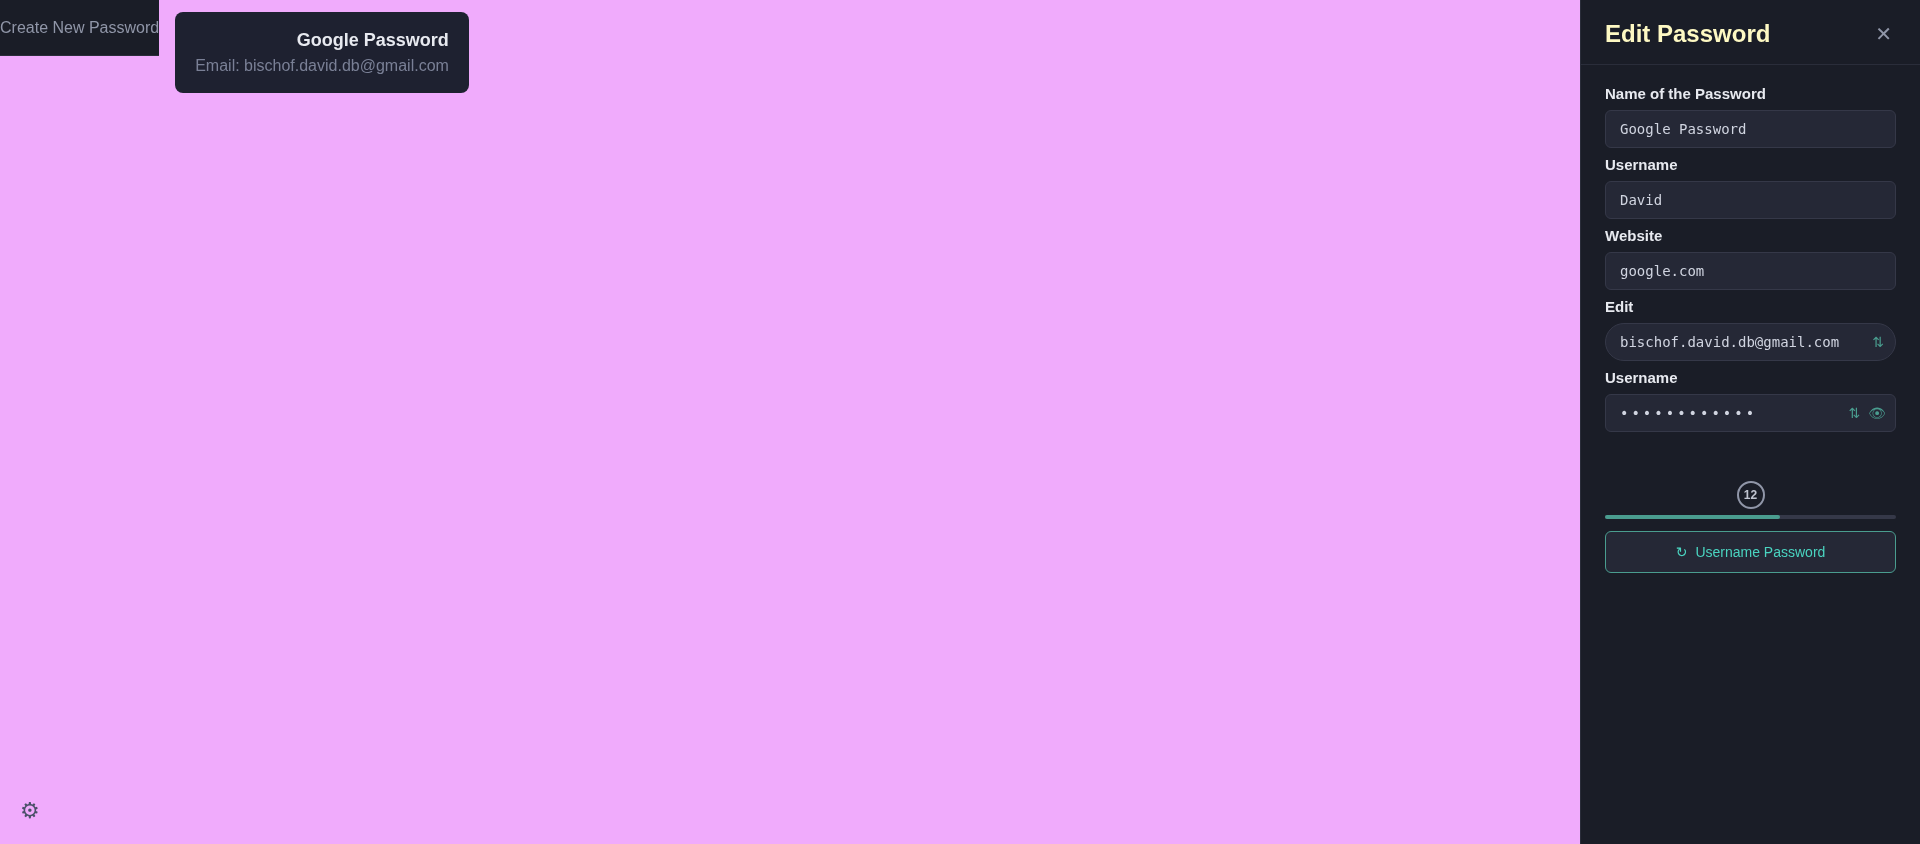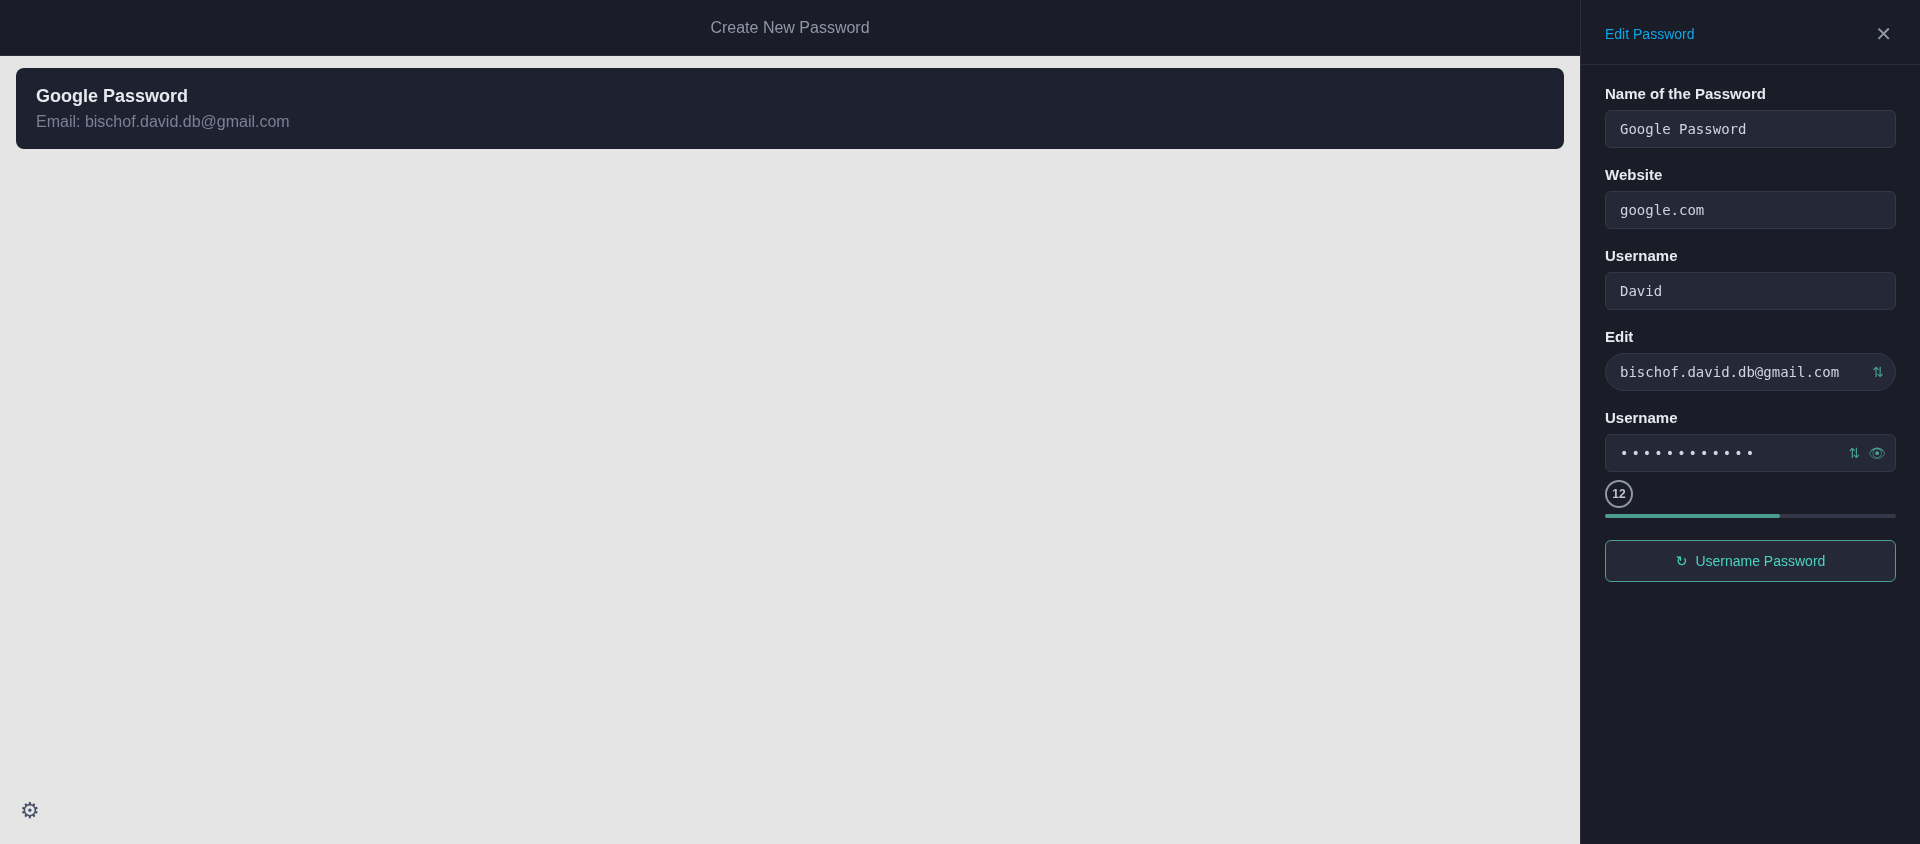--- a/index.html
+++ b/index.html
@@ -17,9 +17,10 @@
     .main-area {
       flex: 1;
       display: flex;
-      flex-direction: column;
-      background: #e5e5e5;
+      flex-direction: row;
+      background: #f0abfc;
       position: relative;
+      text-align: right;
     }
 
     

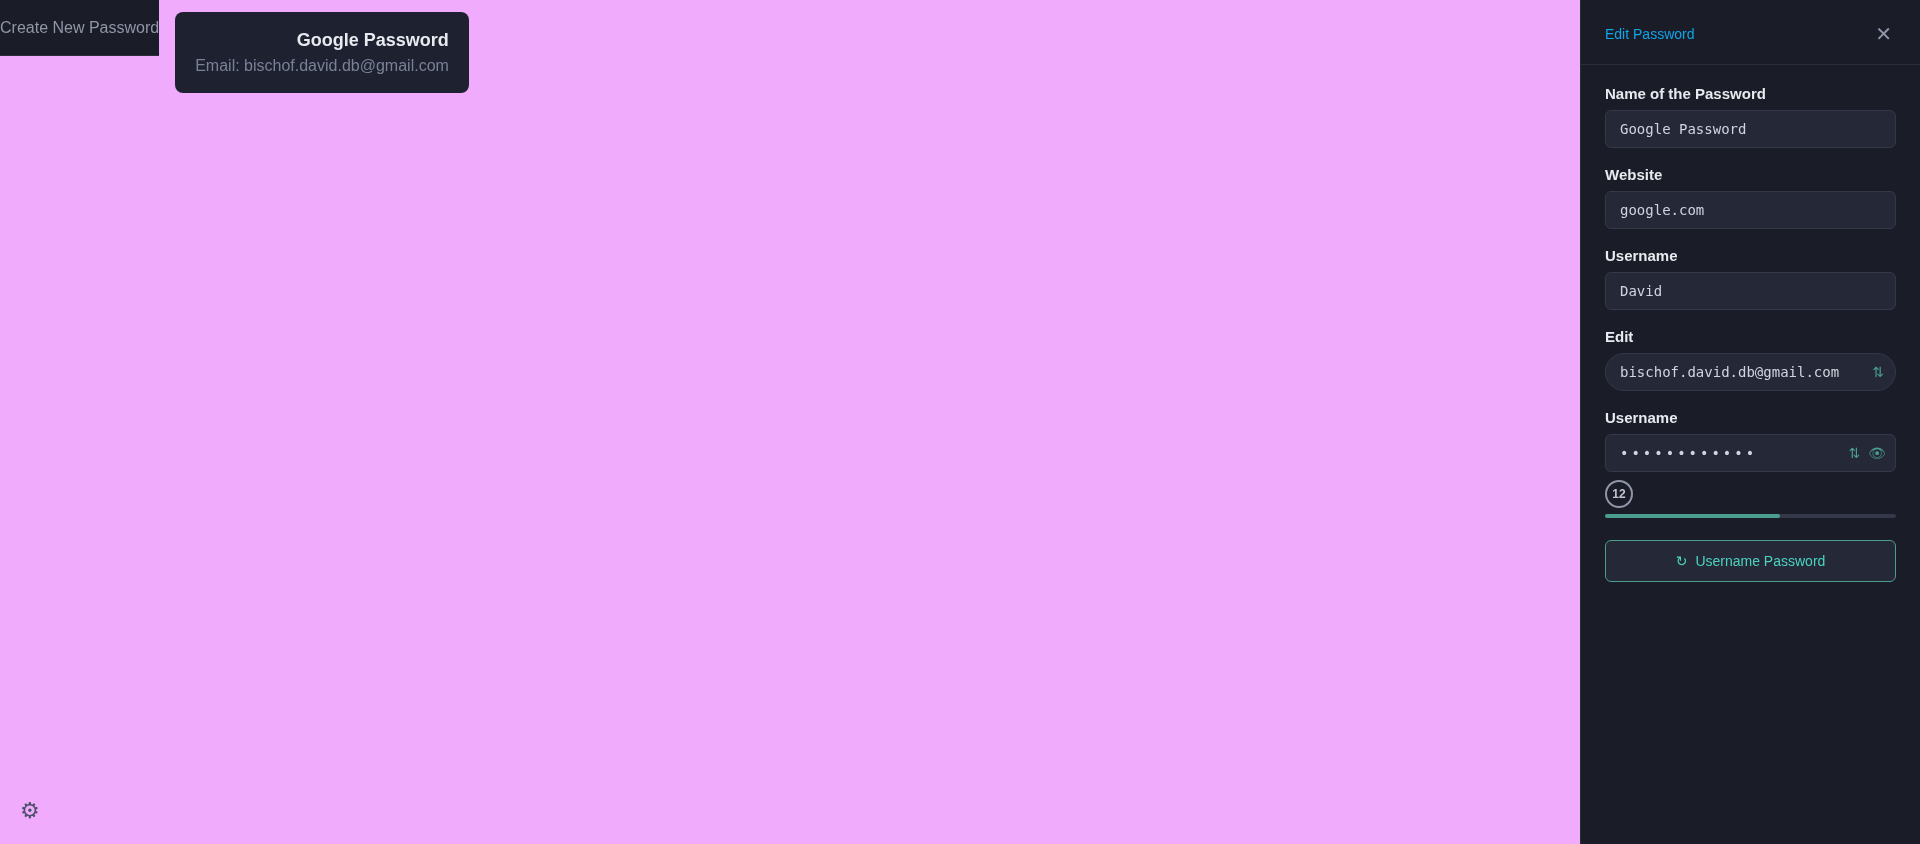--- a/index.html
+++ b/index.html
@@ -93,9 +93,9 @@
     }
 
     .panel-title {
-      font-size: 14px;
-      font-weight: 400;
-      color: #0ea5e9;
+      font-size: 24px;
+      font-weight: 700;
+      color: #fef9c3;
     }
 
     .close-btn {

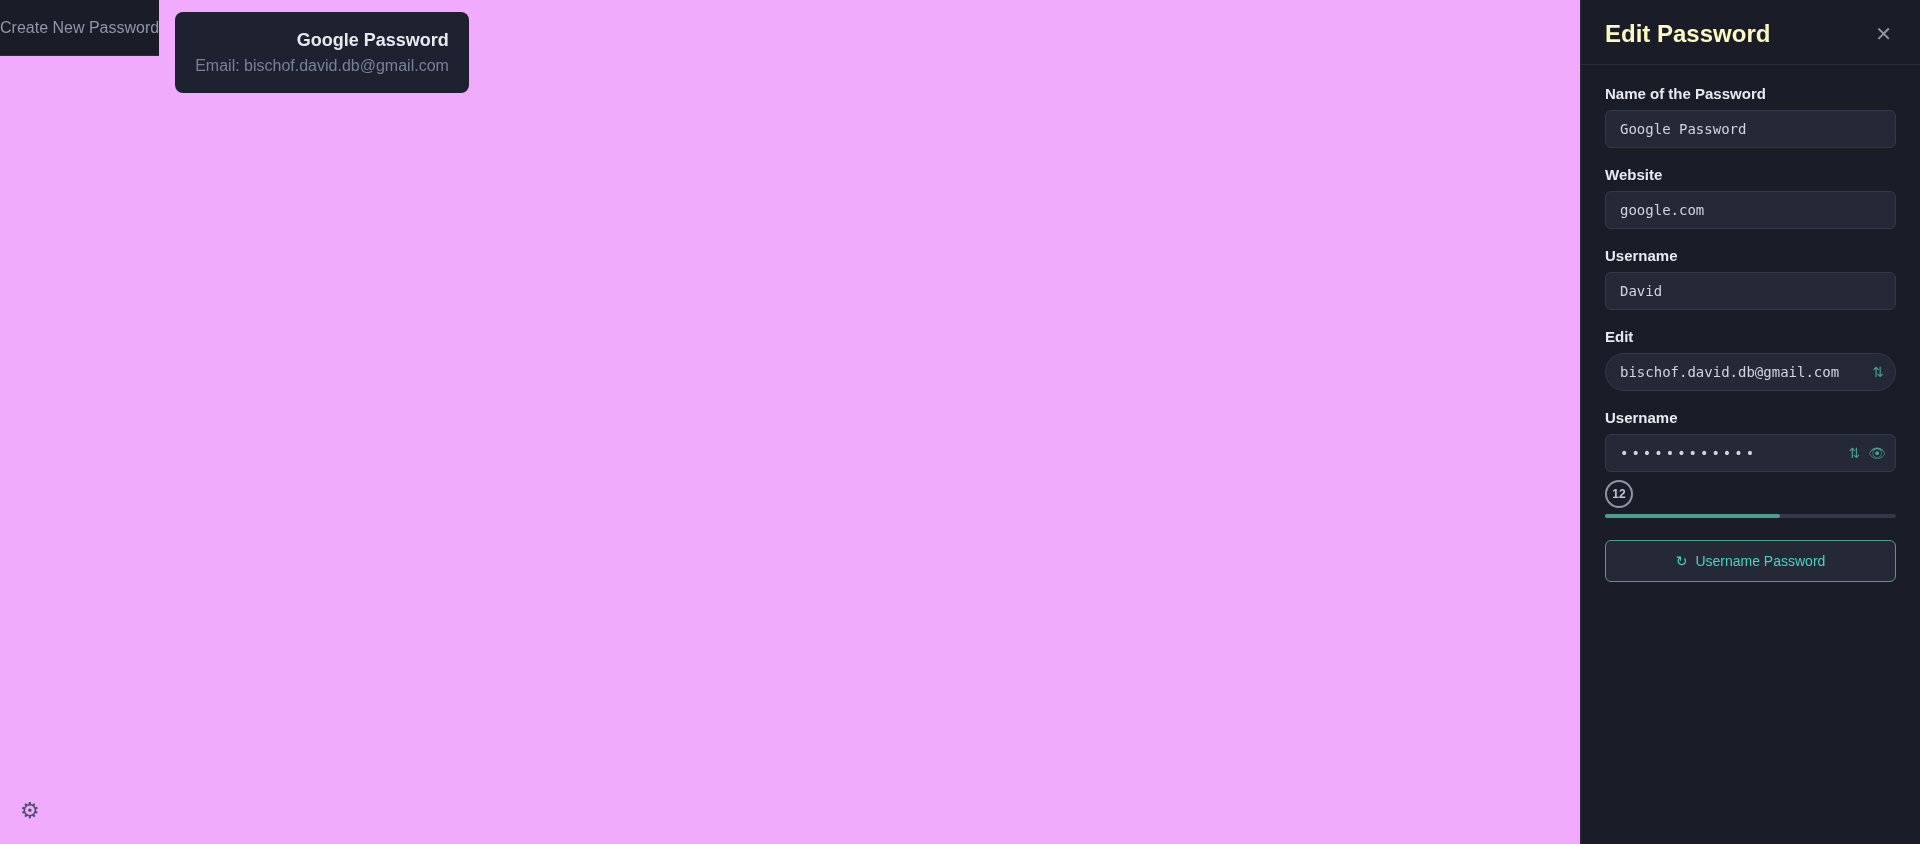--- a/index.html
+++ b/index.html
@@ -112,7 +112,7 @@
       padding: 20px 24px;
       display: flex;
       flex-direction: column;
-      gap: 18px;
+      gap: 8px;
     }
 
     .field-group {

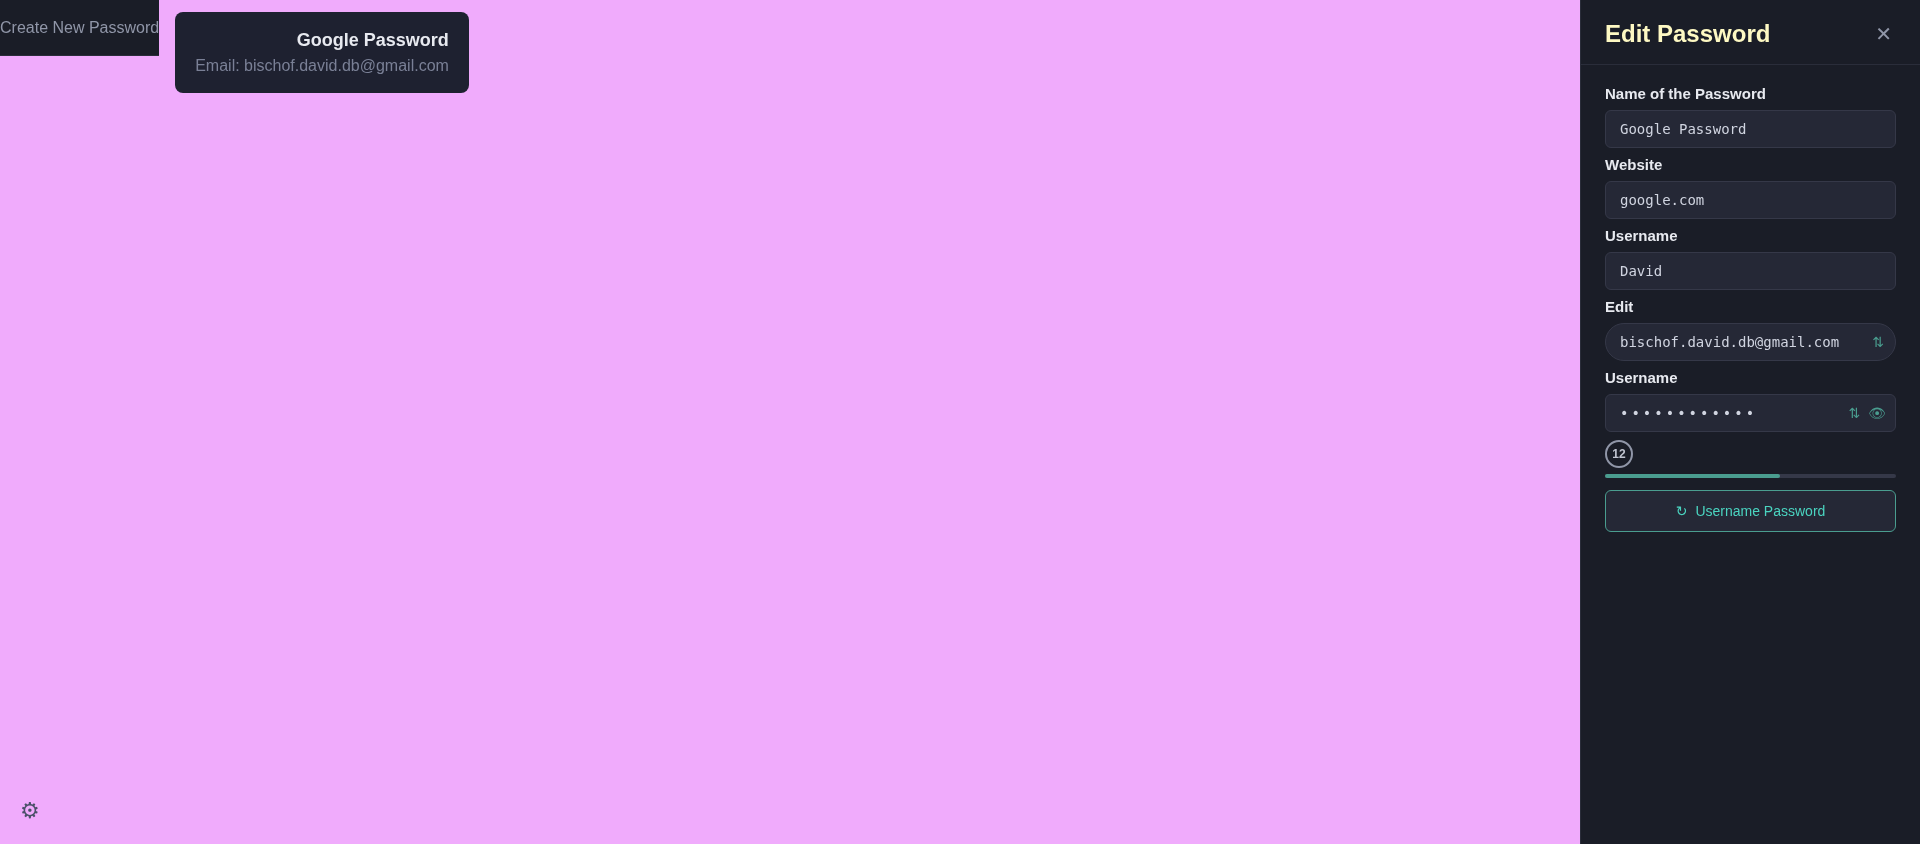--- a/index.html
+++ b/index.html
@@ -277,13 +277,13 @@
     </div>
 
     <div class="field-group">
+      <label class="field-label">Username</label>
+      <input class="field-input" type="text" value="David" style="">
+    </div>
+
+    <div class="field-group">
       <label class="field-label">Website</label>
       <input class="field-input" type="text" value="google.com" style="">
-    </div>
-
-    <div class="field-group">
-      <label class="field-label">Username</label>
-      <input class="field-input" type="text" value="David" style="">
     </div>
 
     <div class="field-group">

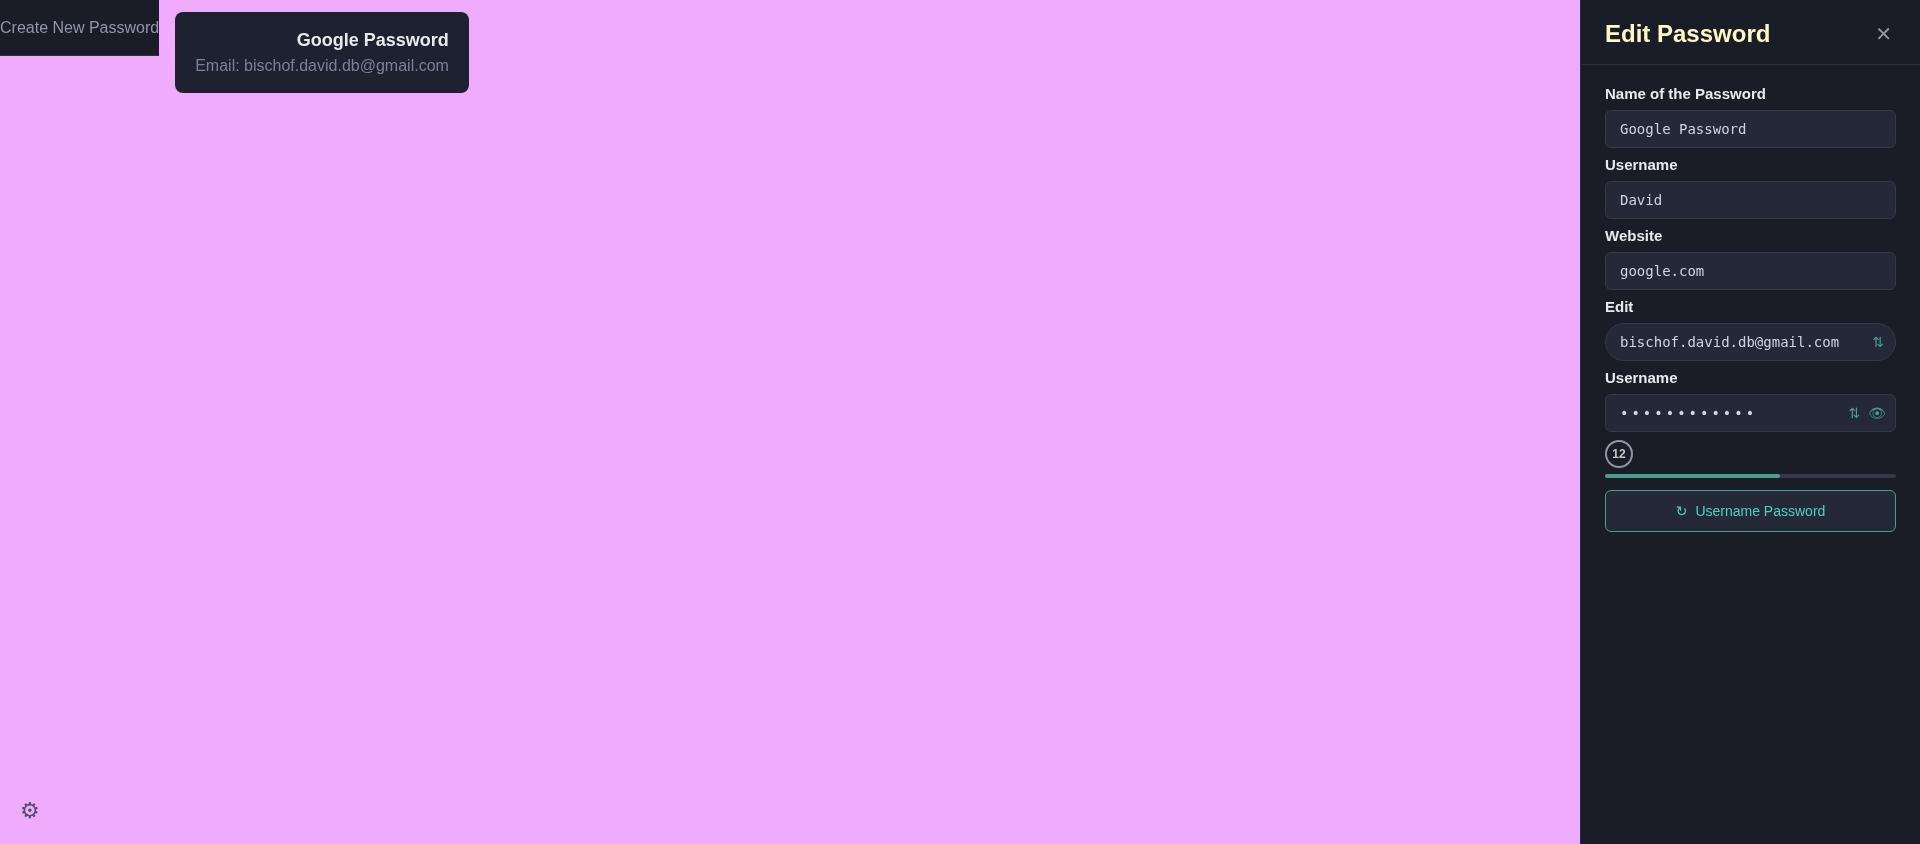--- a/index.html
+++ b/index.html
@@ -187,7 +187,9 @@
     .slider-area {
       display: flex;
       flex-direction: column;
+      align-items: center;
       gap: 6px;
+      margin-top: 41px;
     }
 
     .slider-badge {

